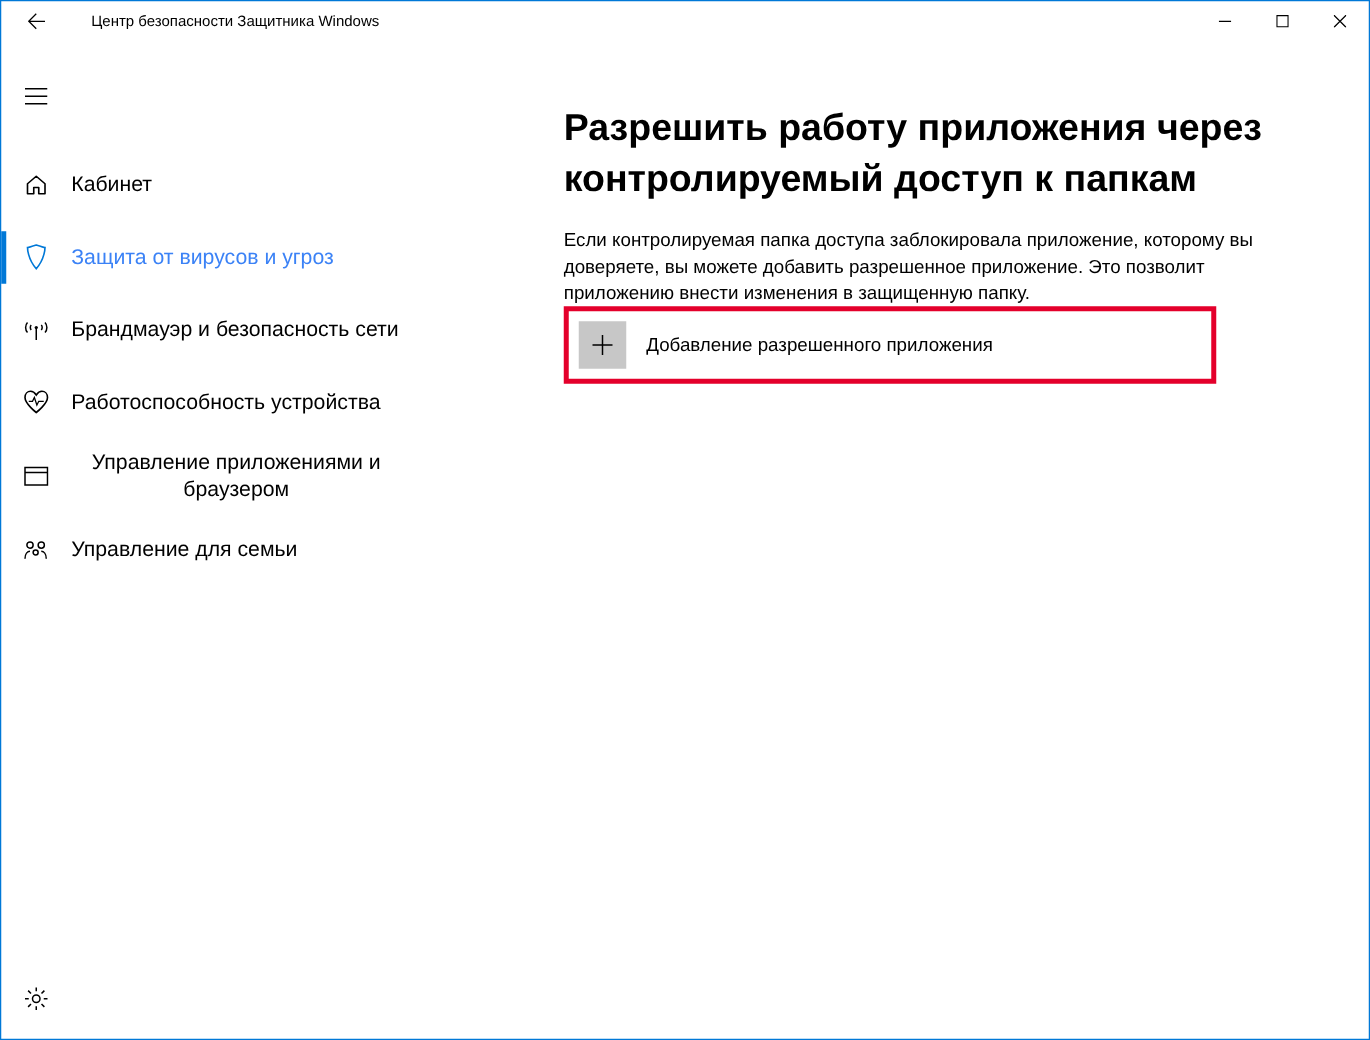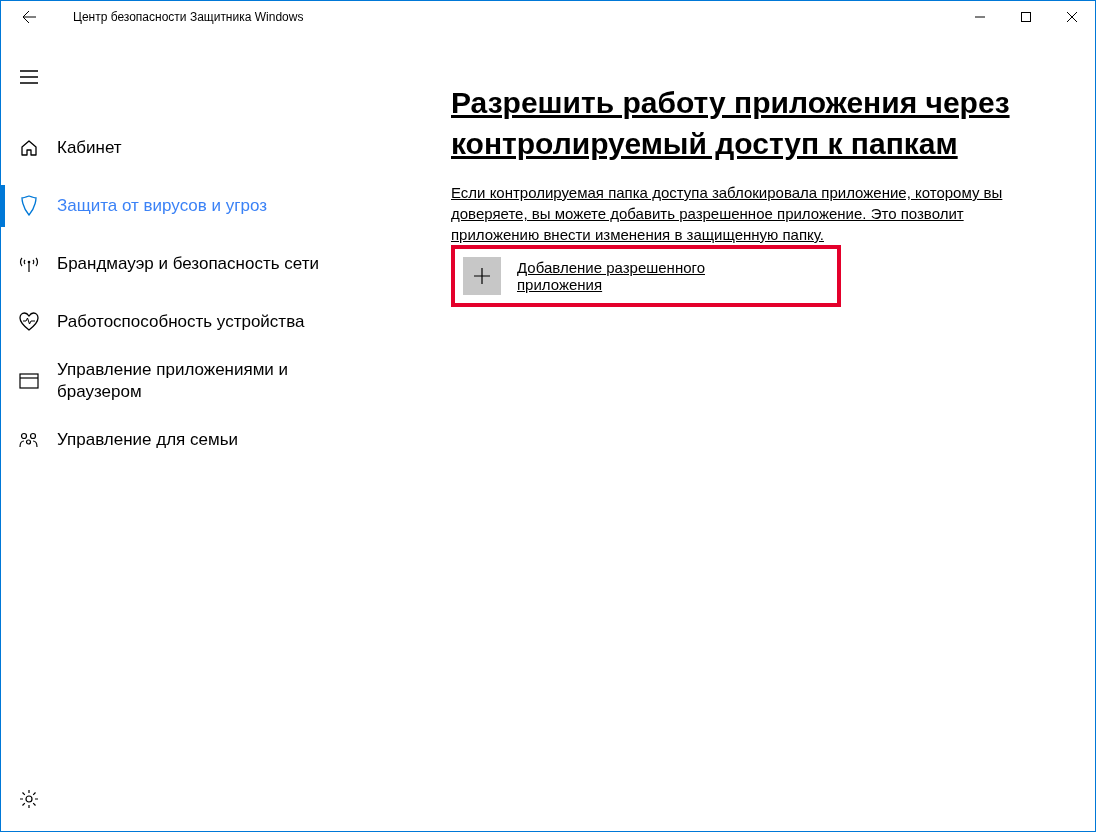--- a/index.html
+++ b/index.html
@@ -117,7 +117,6 @@
     padding-top: 50px;
     padding-left: 90px;
     padding-right: 36px;
-    text-decoration: underline;
   }
   .page-title {
     font-size: 30px;

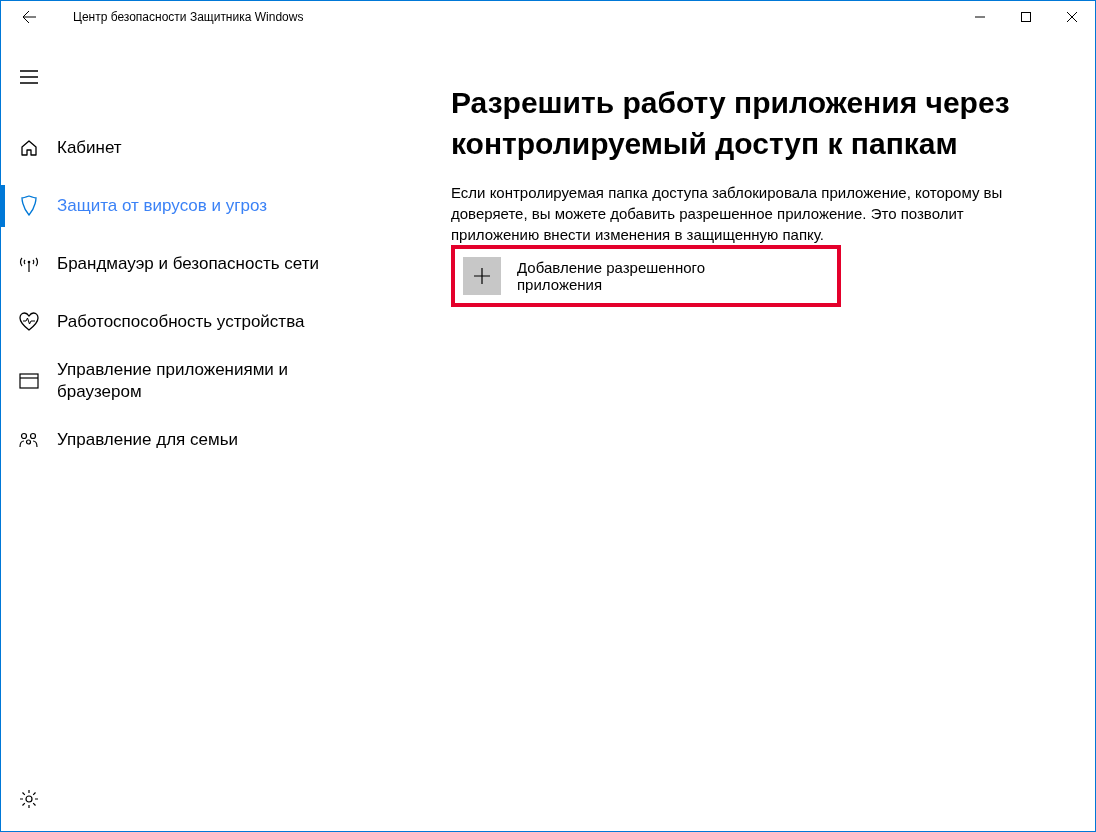--- a/index.html
+++ b/index.html
@@ -135,7 +135,7 @@
     align-items: center;
     border: 4px solid #e4002b;
     padding: 8px 70px 8px 8px;
-    width: 390px;
+    width: 522px;
     cursor: pointer;
     margin-bottom: 22px;
   }

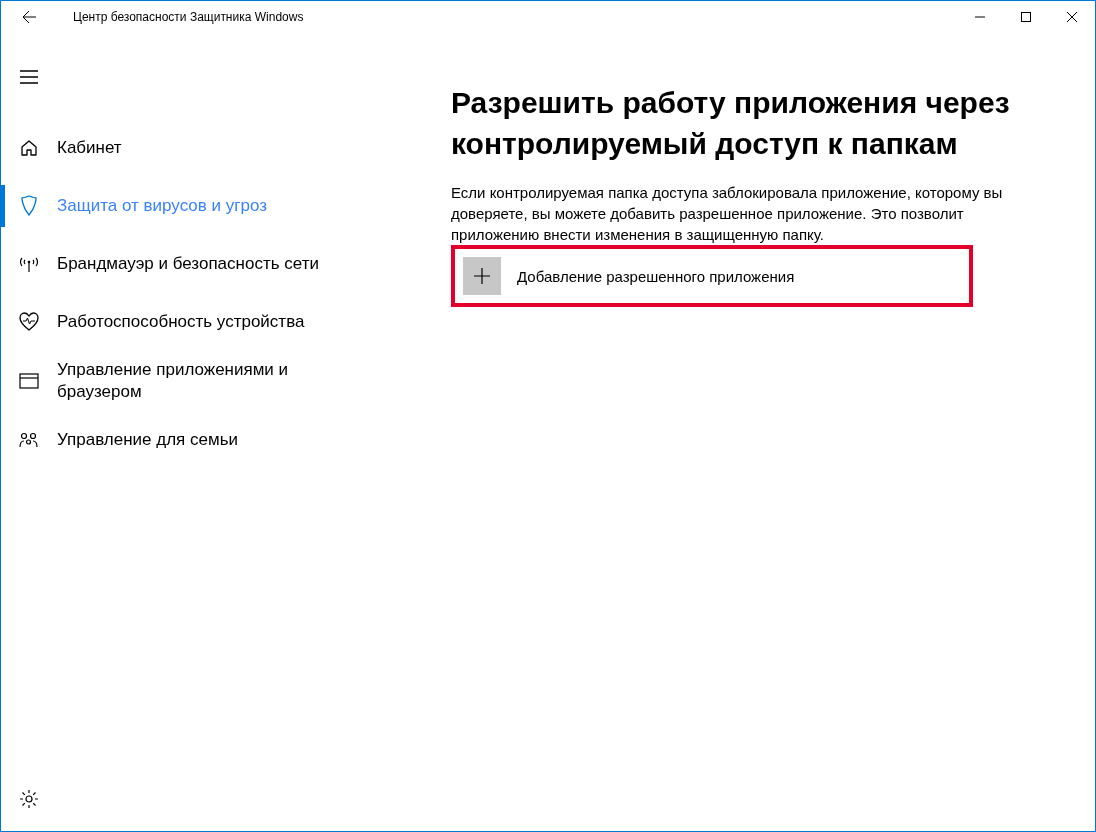--- a/index.html
+++ b/index.html
@@ -100,6 +100,7 @@
   }
   .nav-label.wrap {
     max-width: 280px;
+    text-align: center;
   }
   .settings-gear {
     position: absolute;

